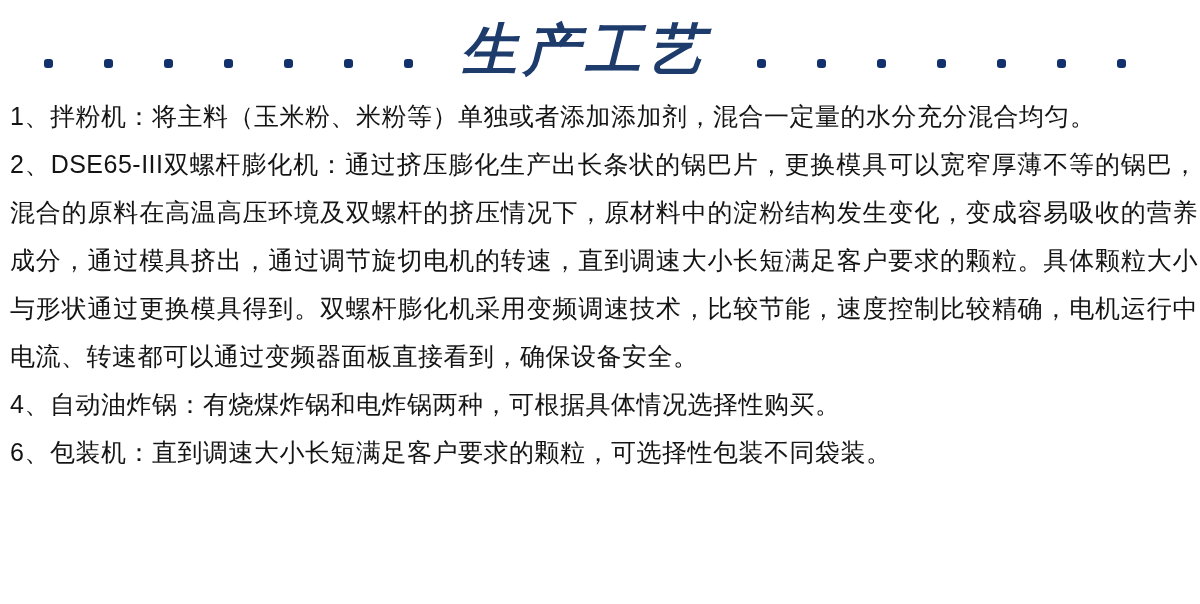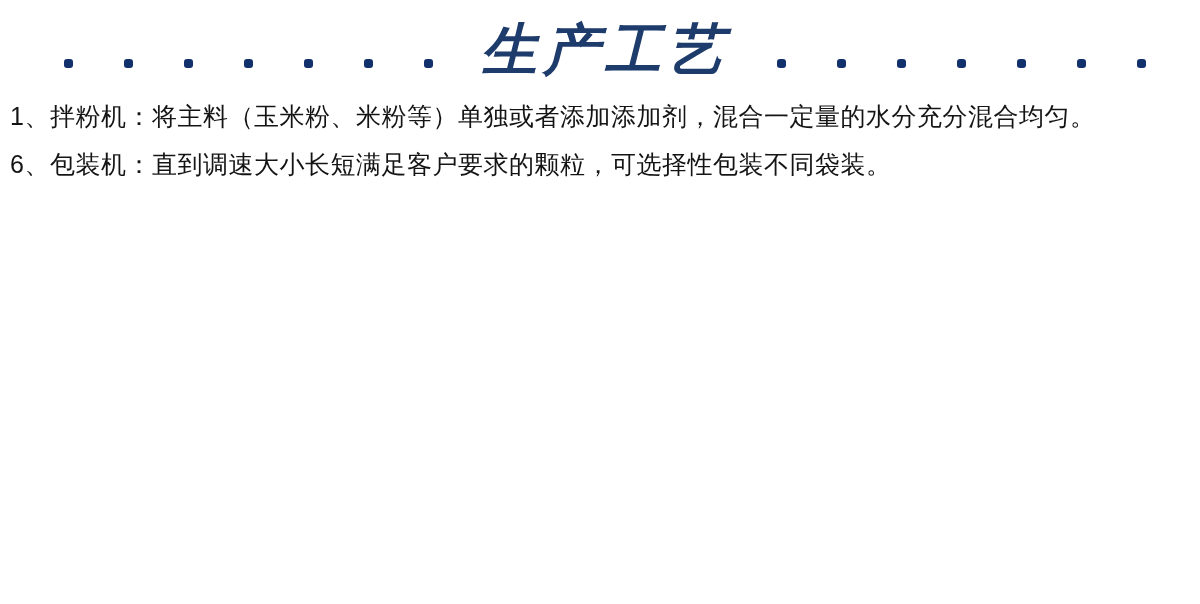--- a/index.html
+++ b/index.html
@@ -13,7 +13,7 @@
     height:88px;
     display:flex;
     align-items:flex-end;
-    padding-left:64px;
+    padding-left:44px;
     gap:48px;
     box-sizing:border-box;
   }

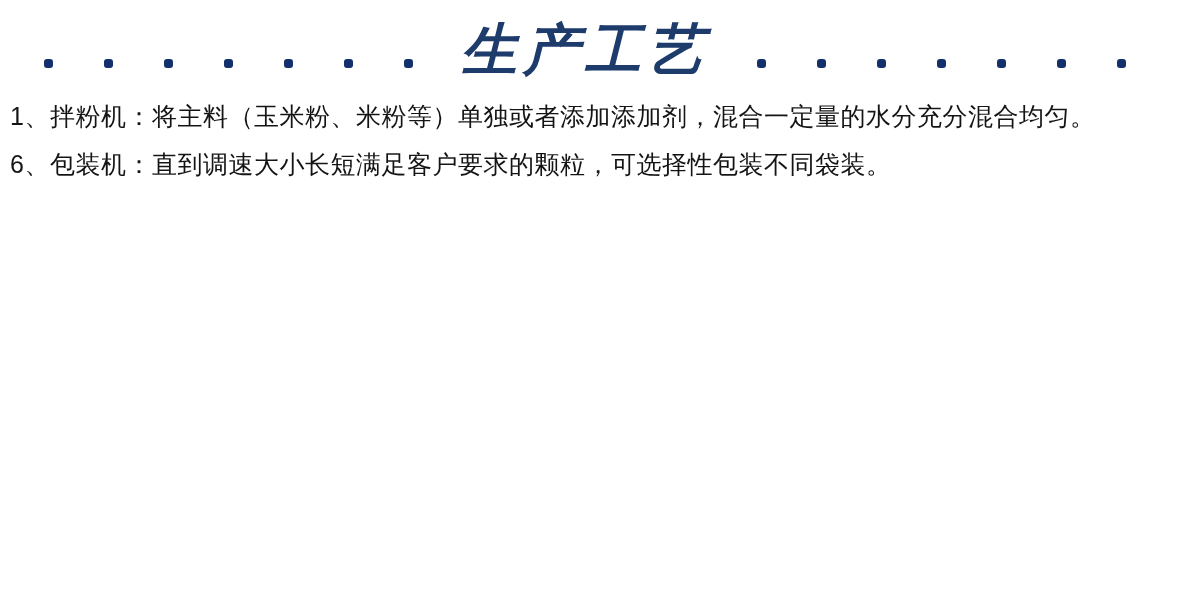--- a/index.html
+++ b/index.html
@@ -76,6 +76,7 @@
 
 <div class="content">
   <p class="item"><span>1、</span><span>拌粉机：将主料（玉米粉、米粉等）单独或者添加添加剂，混合一定量的水分充分混合均匀。</span></p>
+  <p class="item"><span>2、</span><span>DSE65-III双螺杆膨化机：通过挤压膨化生产出长条状的锅巴片，更换模具可以宽窄厚薄不等的锅巴，混合的原料在高温高压环境及双螺杆的挤压情况下，原材料中的淀粉结构发生变化，变成容易吸收的营养成分，通过模具挤出，通过调节旋切电机的转速，直到调速大小长短满足客户要求的颗粒。具体颗粒大小与形状通过更换模具得到。双螺杆膨化机采用变频调速技术，比较节能，速度控制比较精确，电机运行中电流、转速都可以通过变频器面板直接看到，确保设备安全。</span></p>
   <p class="item"><span>6、</span><span>包装机：直到调速大小长短满足客户要求的颗粒，可选择性包装不同袋装。</span></p>
 </div>
 

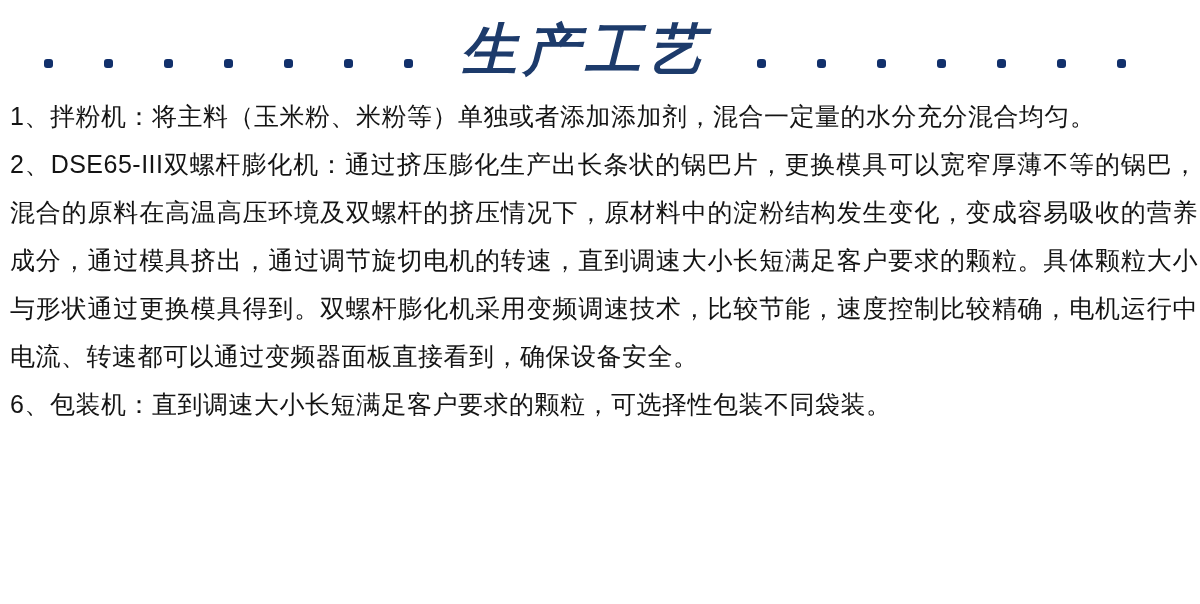--- a/index.html
+++ b/index.html
@@ -77,6 +77,7 @@
 <div class="content">
   <p class="item"><span>1、</span><span>拌粉机：将主料（玉米粉、米粉等）单独或者添加添加剂，混合一定量的水分充分混合均匀。</span></p>
   <p class="item"><span>2、</span><span>DSE65-III双螺杆膨化机：通过挤压膨化生产出长条状的锅巴片，更换模具可以宽窄厚薄不等的锅巴，混合的原料在高温高压环境及双螺杆的挤压情况下，原材料中的淀粉结构发生变化，变成容易吸收的营养成分，通过模具挤出，通过调节旋切电机的转速，直到调速大小长短满足客户要求的颗粒。具体颗粒大小与形状通过更换模具得到。双螺杆膨化机采用变频调速技术，比较节能，速度控制比较精确，电机运行中电流、转速都可以通过变频器面板直接看到，确保设备安全。</span></p>
+  <p class="item"><span>4、</span><span>自动油炸锅：有烧煤炸锅和电炸锅两种，可根据具体情况选择性购买。</span></p>
   <p class="item"><span>6、</span><span>包装机：直到调速大小长短满足客户要求的颗粒，可选择性包装不同袋装。</span></p>
 </div>
 

